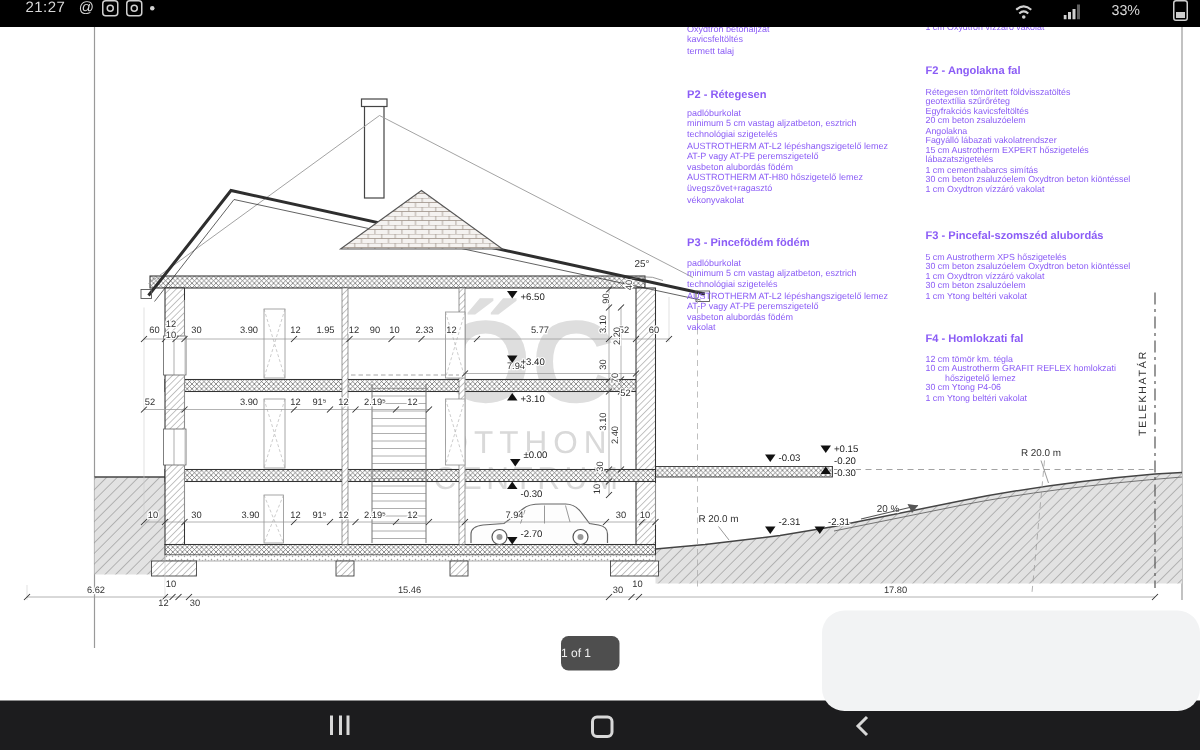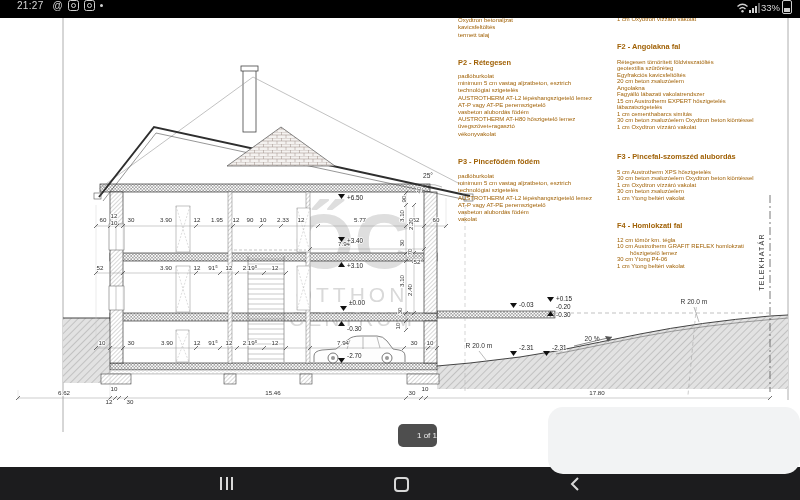--- a/index.html
+++ b/index.html
@@ -12,7 +12,7 @@
   .appic{width:9px;height:9px;border:1.2px solid #d0d0d0;border-radius:2.5px;display:flex;align-items:center;justify-content:center}
   .appic::after{content:"";width:3px;height:3px;border:1px solid #d0d0d0;border-radius:50%}
   .sdot{width:3px;height:3px;background:#d0d0d0;border-radius:50%}
-  .sb-right{margin-left:auto;display:flex;align-items:center;gap:0;margin-right:8px;font-size:9.5px}
+  .sb-right{margin-left:auto;display:flex;align-items:center;gap:20px;margin-right:8px;font-size:9.5px}
   .batt{width:8px;height:12px;border:1px solid #cfcfcf;border-radius:2px;position:relative;margin-left:2px}
   .batt::before{content:"";position:absolute;top:-3px;left:1.5px;width:3px;height:2px;background:#cfcfcf}
   .batt::after{content:"";position:absolute;left:1px;right:1px;bottom:1px;height:4px;background:#cfcfcf}

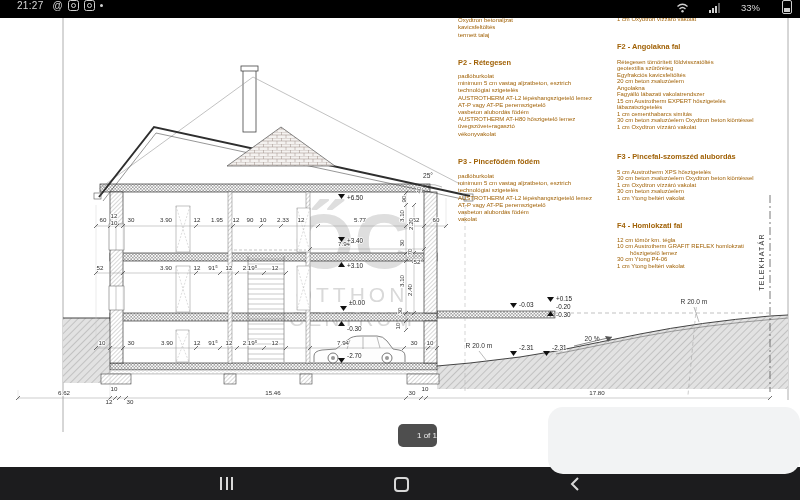--- a/index.html
+++ b/index.html
@@ -23,7 +23,7 @@
   .lev{font-size:6.4px;fill:#1a1a1a;paint-order:stroke;stroke:#fff;stroke-width:1.4px}
   .ann{font-size:6.6px;fill:#333;text-anchor:middle;paint-order:stroke;stroke:#fff;stroke-width:1.6px}
   
-  .notes{position:absolute;color:#a16207;z-index:10}
+  .notes{position:absolute;color:#8b5cf6;z-index:10}
   .nhead{position:absolute;font-size:7.4px;font-weight:bold;white-space:nowrap}
   .nblock{position:absolute}
   .nl1{font-size:6px;line-height:7.2px;white-space:nowrap}

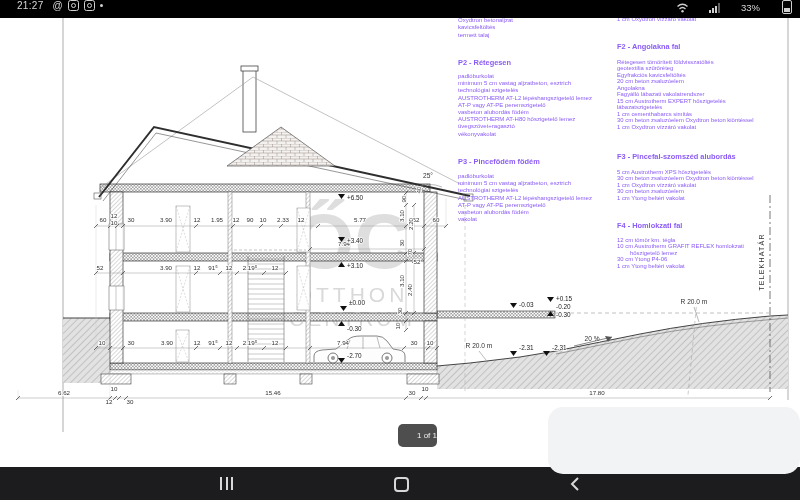--- a/index.html
+++ b/index.html
@@ -30,7 +30,7 @@
   .nl2{font-size:5.9px;line-height:6.45px;white-space:nowrap}
   .f4-lines .nl2:nth-child(3){padding-left:13px}
   
-  .page-badge{position:absolute;left:398px;top:424px;width:39px;height:23px;background:#4e4e4e;border-radius:5px;color:#f0f0f0;font-size:8px;display:flex;align-items:center;justify-content:flex-end;z-index:20}
+  .page-badge{position:absolute;left:374px;top:424px;width:39px;height:23px;background:#4e4e4e;border-radius:5px;color:#f0f0f0;font-size:8px;display:flex;align-items:center;justify-content:flex-start;z-index:20}
   
   .floating-panel{position:absolute;left:548px;top:407px;width:252px;height:67px;background:#f2f3f4;border-radius:15px;z-index:45}
   

